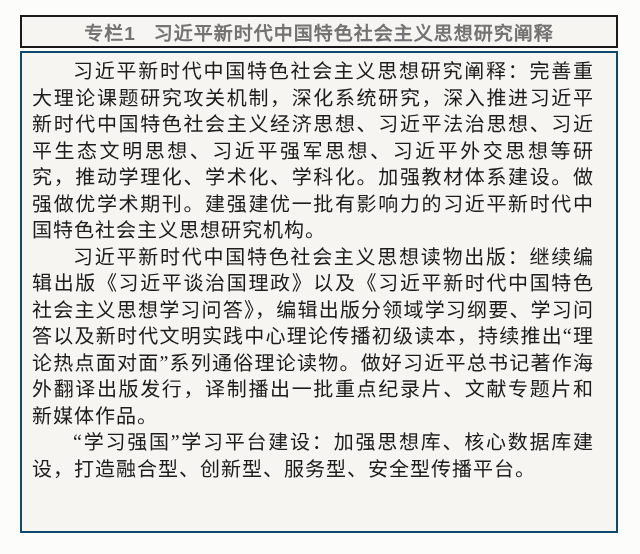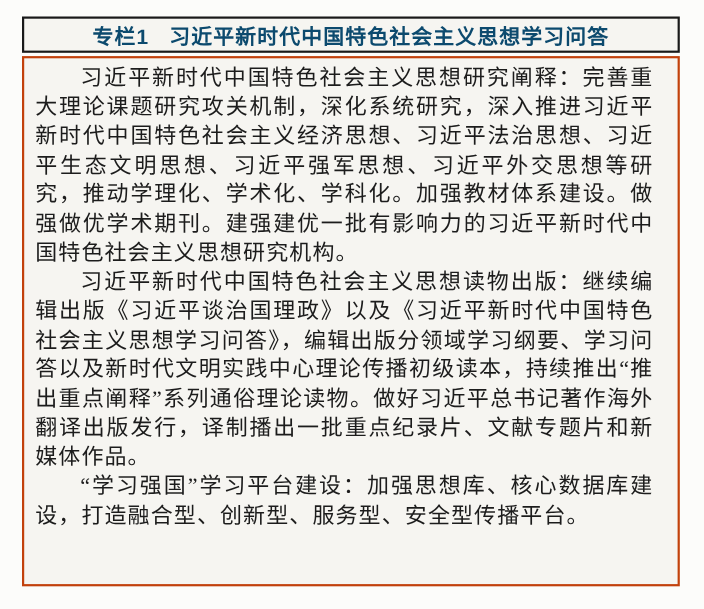--- a/index.html
+++ b/index.html
@@ -32,7 +32,7 @@
     font-family: "Liberation Sans", "DejaVu Sans", sans-serif;
     font-weight: bold;
     font-size: 19px;
-    color: #0c4a6e;
+    color: #737373;
     letter-spacing: 1px;
     white-space: nowrap;
   }

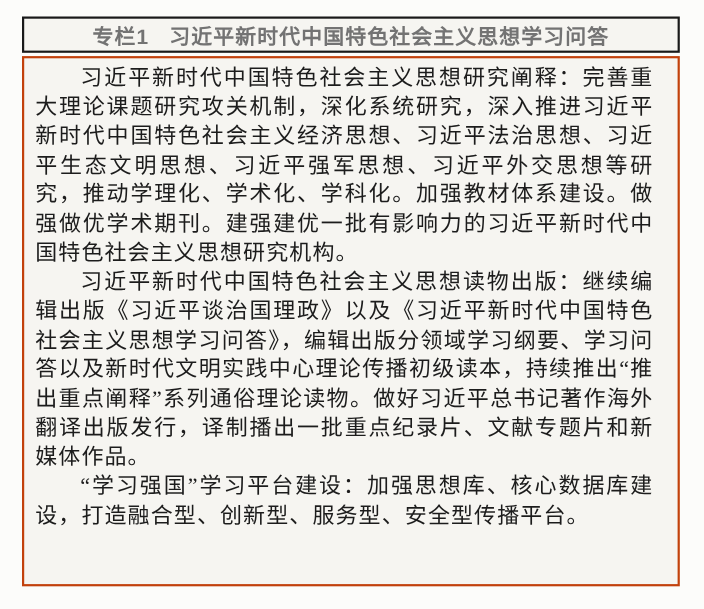--- a/index.html
+++ b/index.html
@@ -62,7 +62,7 @@
 <div class="panel">
   <div class="title-box">
     <span>专栏1</span>
-    <span>习近平新时代中国特色社会主义思想学习问答</span>
+    <span>习近平新时代中国特色社会主义思想研究阐释</span>
   </div>
   <div class="body-box">
     <p>习近平新时代中国特色社会主义思想研究阐释：完善重大理论课题研究攻关机制，深化系统研究，深入推进习近平新时代中国特色社会主义经济思想、习近平法治思想、习近平生态文明思想、习近平强军思想、习近平外交思想等研究，推动学理化、学术化、学科化。加强教材体系建设。做强做优学术期刊。建强建优一批有影响力的习近平新时代中国特色社会主义思想研究机构。</p>

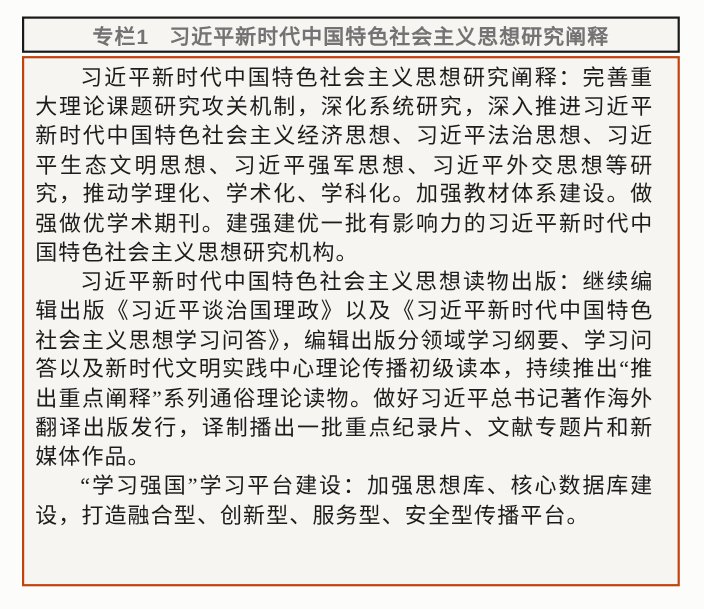--- a/index.html
+++ b/index.html
@@ -41,7 +41,7 @@
     width: 100%;
     height: 482px;
     margin-top: 3px;
-    border: 2px solid #c2410c;
+    border: 2px solid #0c4a6e;
     background: #f6f5f1;
     padding: 5px 22px 0 10px;
     font-family: "Liberation Serif", "DejaVu Serif", serif;

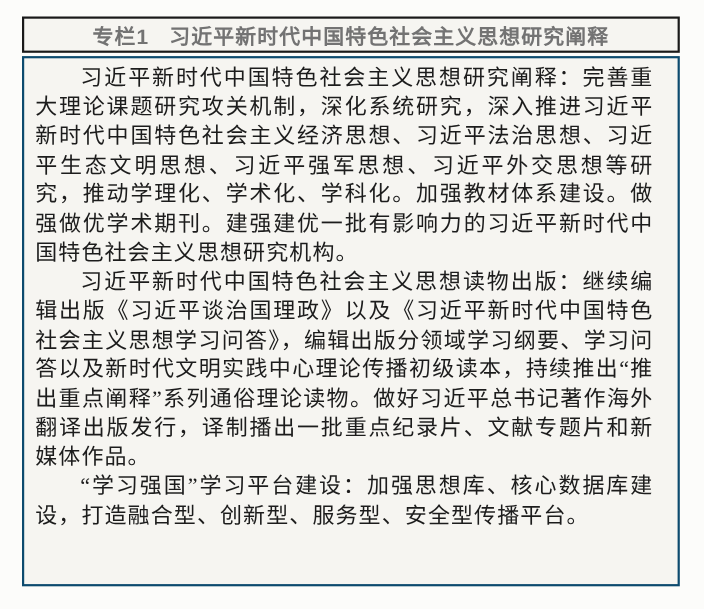--- a/index.html
+++ b/index.html
@@ -66,7 +66,7 @@
   </div>
   <div class="body-box">
     <p>习近平新时代中国特色社会主义思想研究阐释：完善重大理论课题研究攻关机制，深化系统研究，深入推进习近平新时代中国特色社会主义经济思想、习近平法治思想、习近平生态文明思想、习近平强军思想、习近平外交思想等研究，推动学理化、学术化、学科化。加强教材体系建设。做强做优学术期刊。建强建优一批有影响力的习近平新时代中国特色社会主义思想研究机构。</p>
-    <p>习近平新时代中国特色社会主义思想读物出版：继续编辑出版《习近平谈治国理政》以及《习近平新时代中国特色社会主义思想学习问答》，编辑出版分领域学习纲要、学习问答以及新时代文明实践中心理论传播初级读本，持续推出“推出重点阐释”系列通俗理论读物。做好习近平总书记著作海外翻译出版发行，译制播出一批重点纪录片、文献专题片和新媒体作品。</p>
+    <p>习近平新时代中国特色社会主义思想读物出版：继续编辑出版《习近平谈治国理政》以及《习近平新时代中国特色社会主义思想学习问答》，编辑出版分领域学习纲要、学习问答以及新时代文明实践中心理论传播初级读本，持续推出“理论热点面对面”系列通俗理论读物。做好习近平总书记著作海外翻译出版发行，译制播出一批重点纪录片、文献专题片和新媒体作品。</p>
     <p>“学习强国”学习平台建设：加强思想库、核心数据库建设，打造融合型、创新型、服务型、安全型传播平台。</p>
   </div>
 </div>

